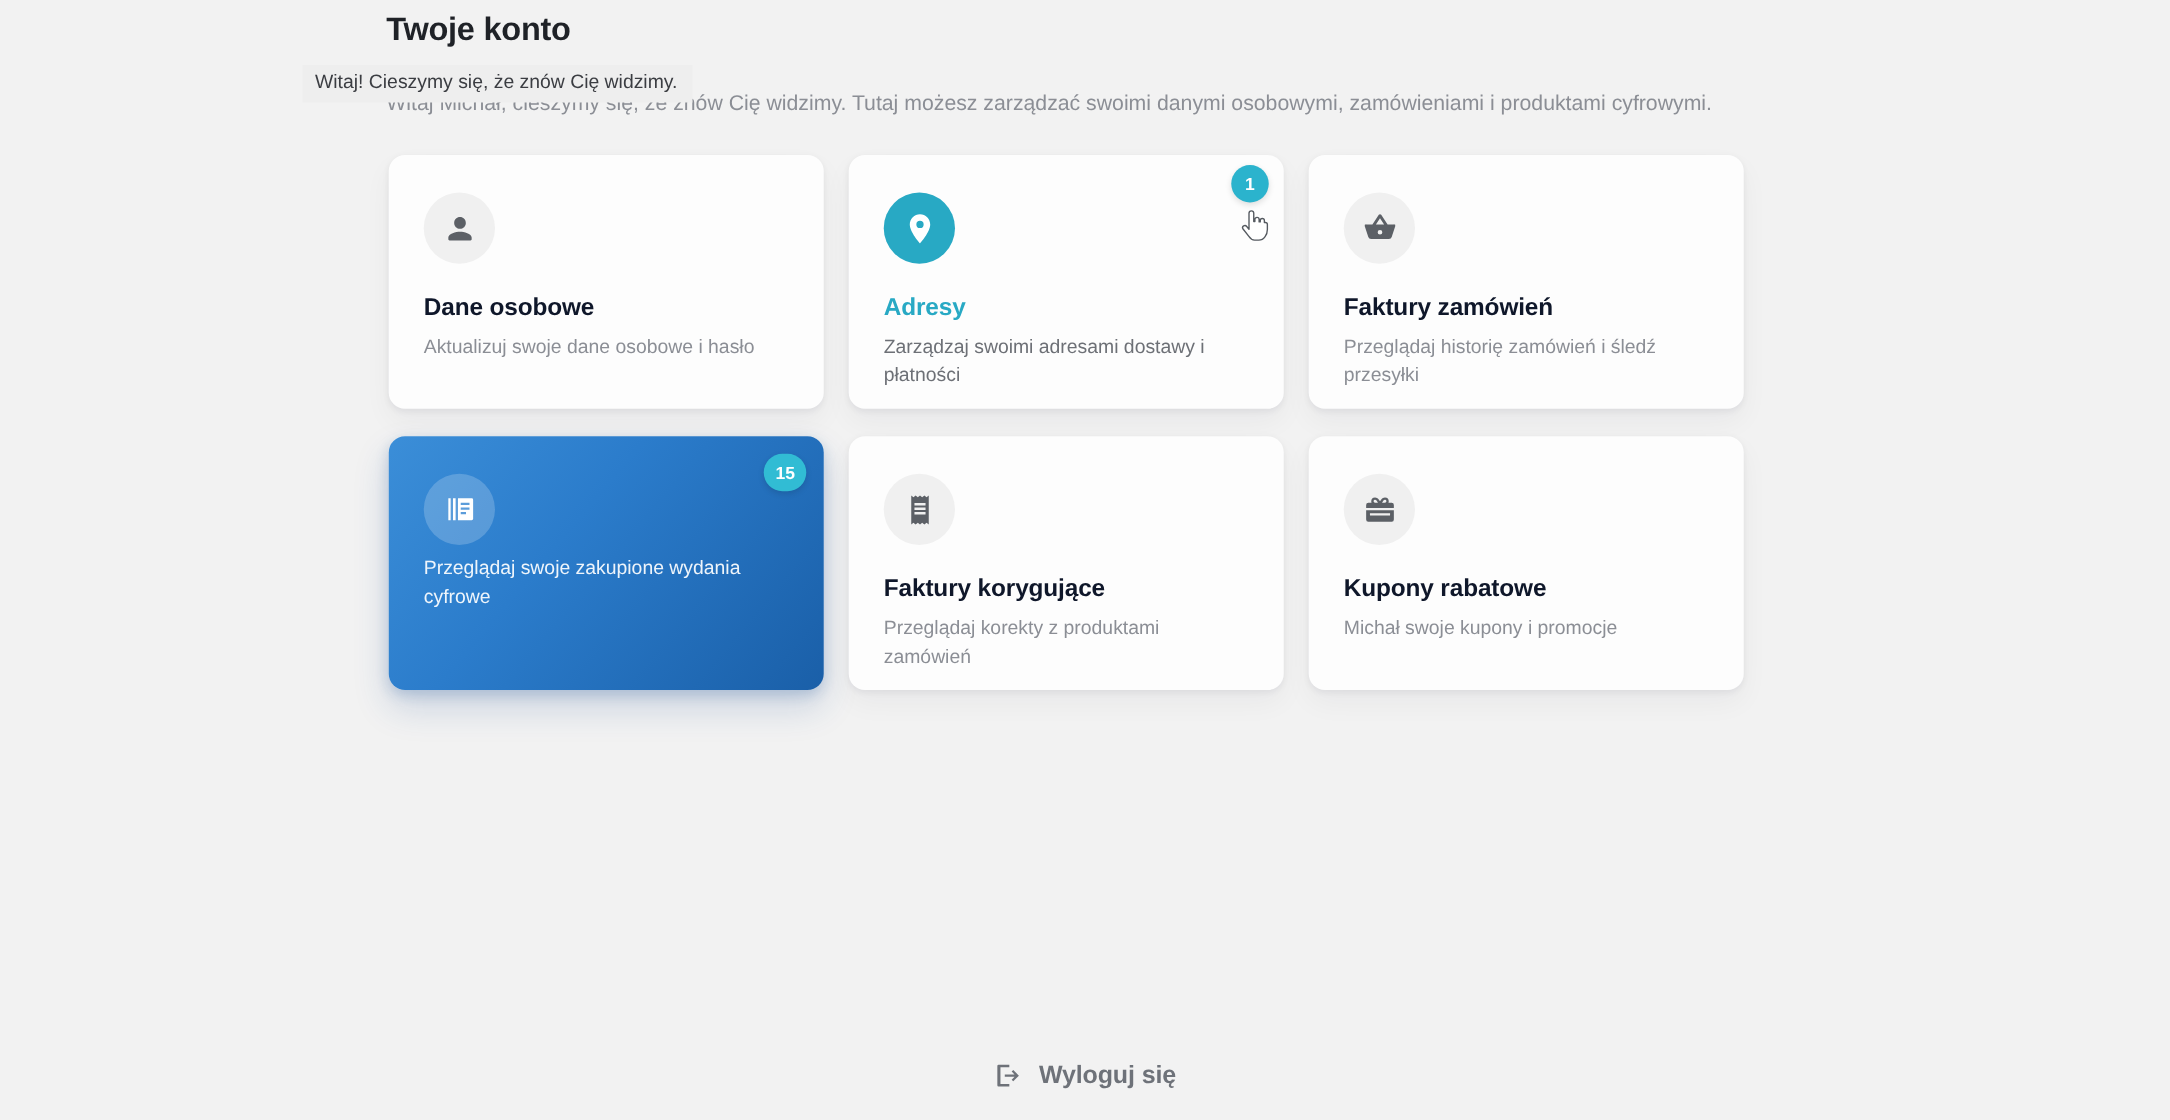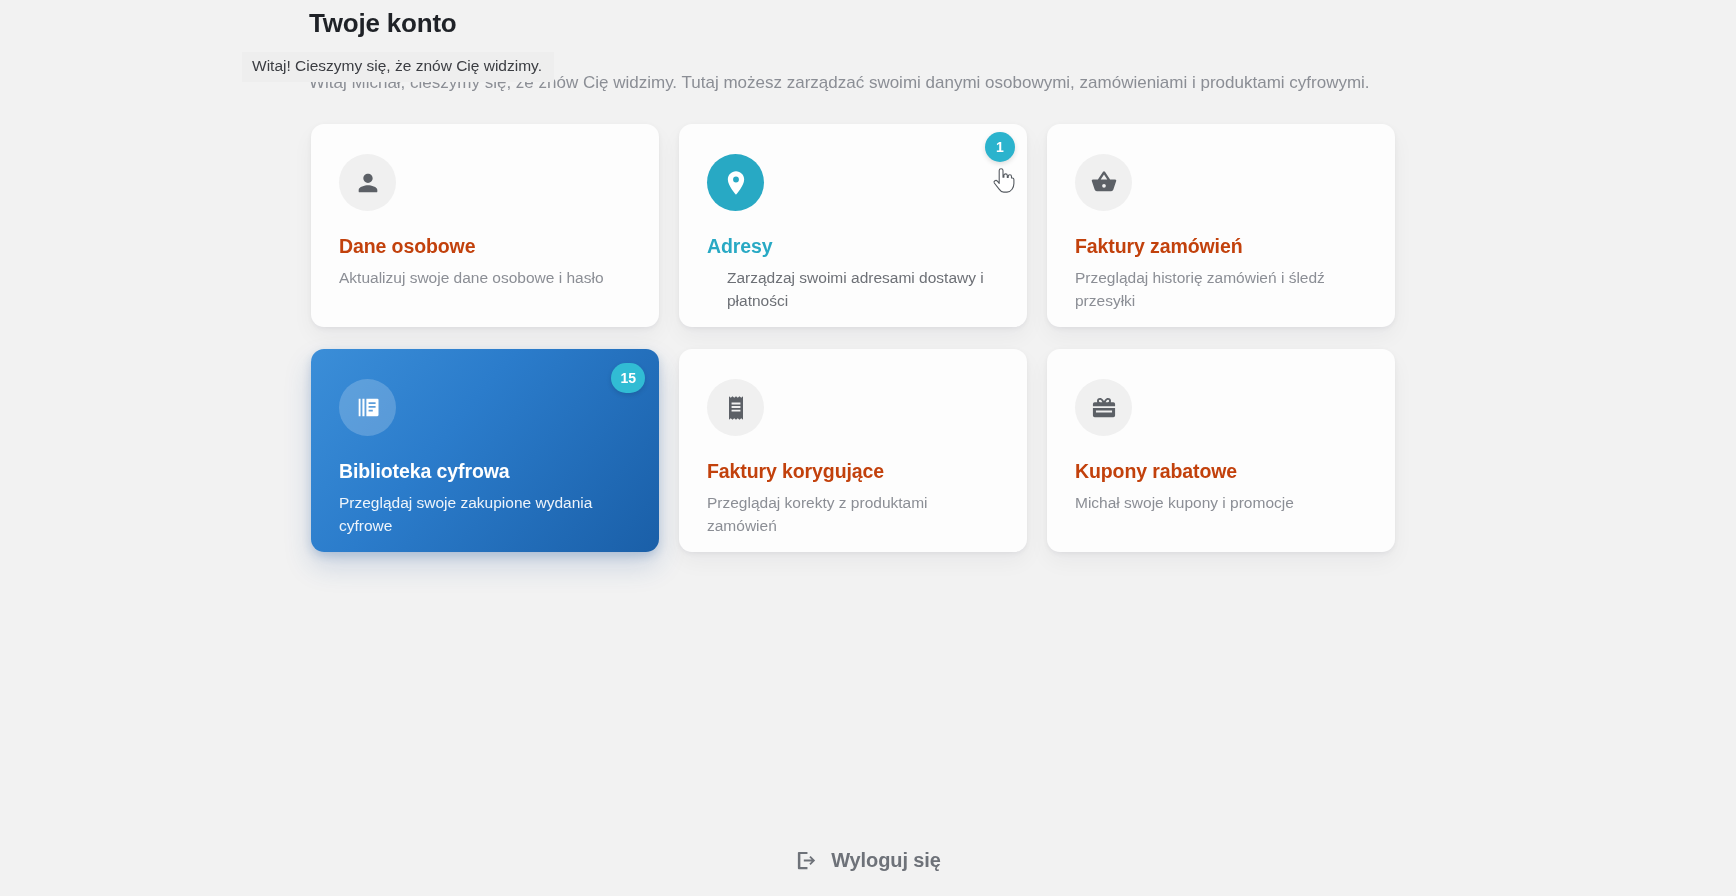--- a/index.html
+++ b/index.html
@@ -105,7 +105,7 @@
     margin-top: 22px;
     font-size: 19.5px;
     font-weight: 700;
-    color: #c2410c;
+    color: #0f172a;
     letter-spacing: -0.1px;
     line-height: 26px;
   }

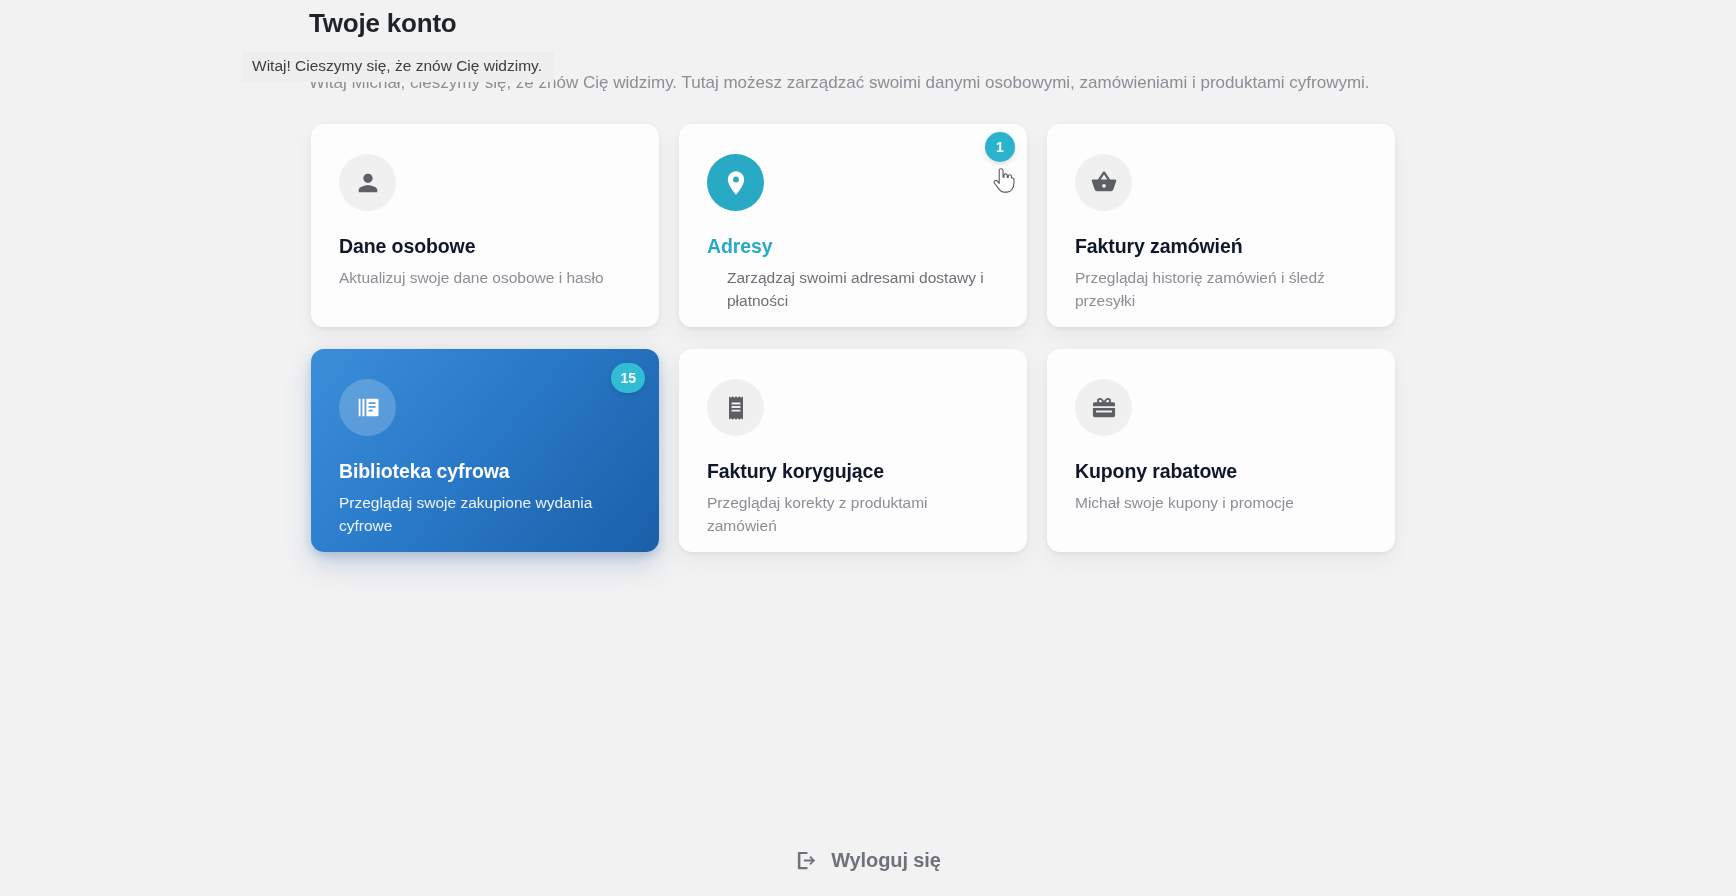--- a/index.html
+++ b/index.html
@@ -122,7 +122,7 @@
   .card--accent-teal .card-icon { background: #28a9c4; }
   .card--accent-teal .card-icon svg { fill: #ffffff; }
   .card--accent-teal .card-title { color: #28a9c4; }
-  .card--accent-teal .card-desc { color: #6d7076; margin-left: 20px; }
+  .card--accent-teal .card-desc { color: #6d7076; }
 
   
   .card--blue {

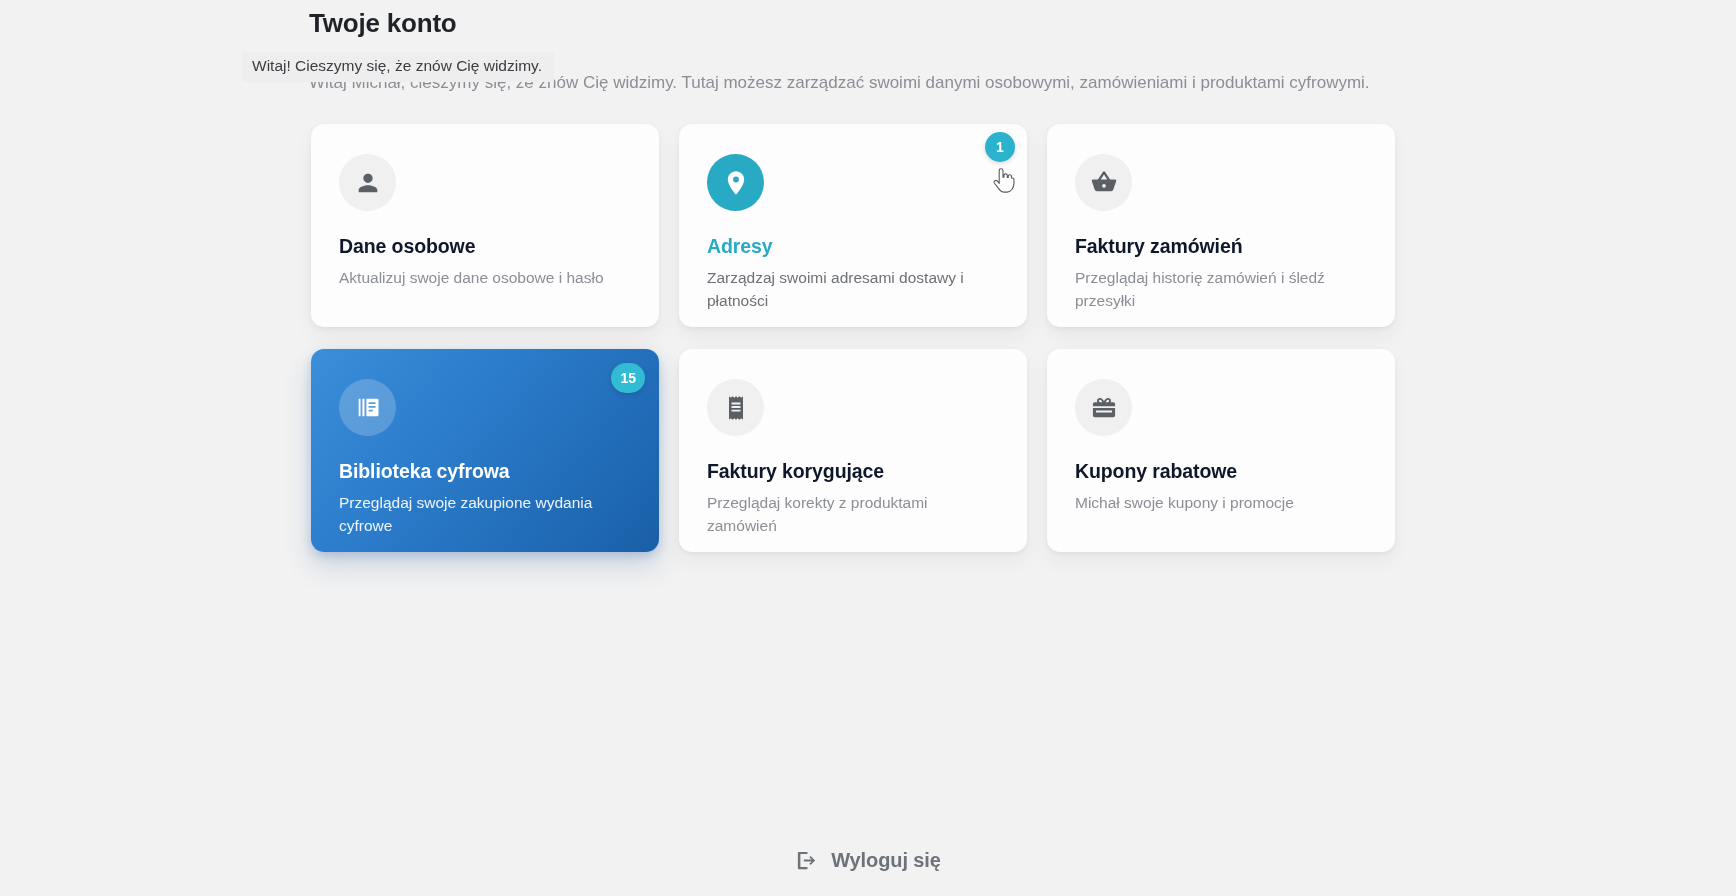--- a/index.html
+++ b/index.html
@@ -261,7 +261,6 @@
             <path d="M4 4h1.6v15H4V4zm3.2 0H9v15H7.2V4zm3.4 0H20a1 1 0 0 1 1 1v13a1 1 0 0 1-1 1H10.6V4zm1.9 3v1.6h6V7h-6zm0 3.2v1.6h6v-1.6h-6zm0 3.2v1.6h3.6v-1.6h-3.6z"></path>
           </svg>
       </div>
-      <div class="card-title">Biblioteka cyfrowa</div>
       <div class="card-desc">Przeglądaj swoje zakupione wydania cyfrowe</div>
     </div>
 

